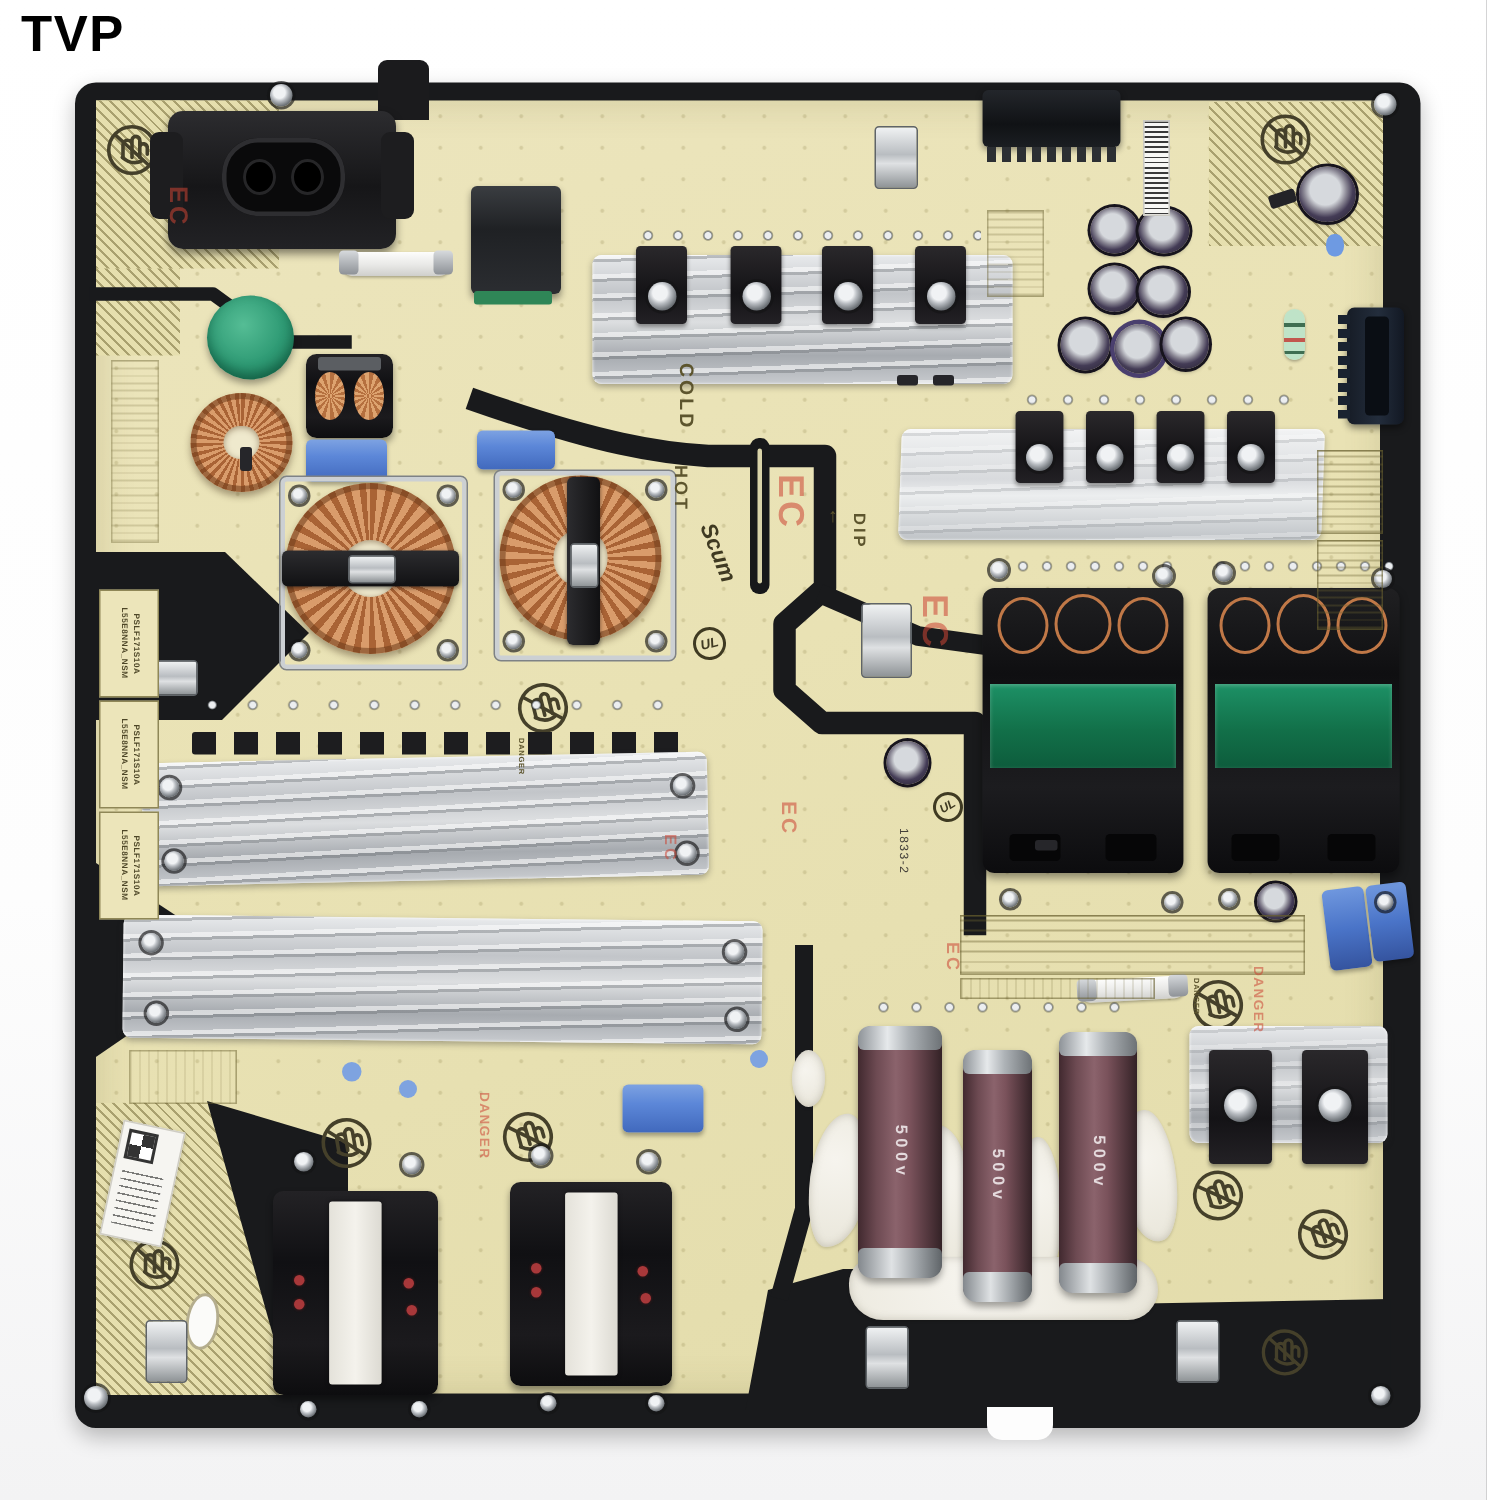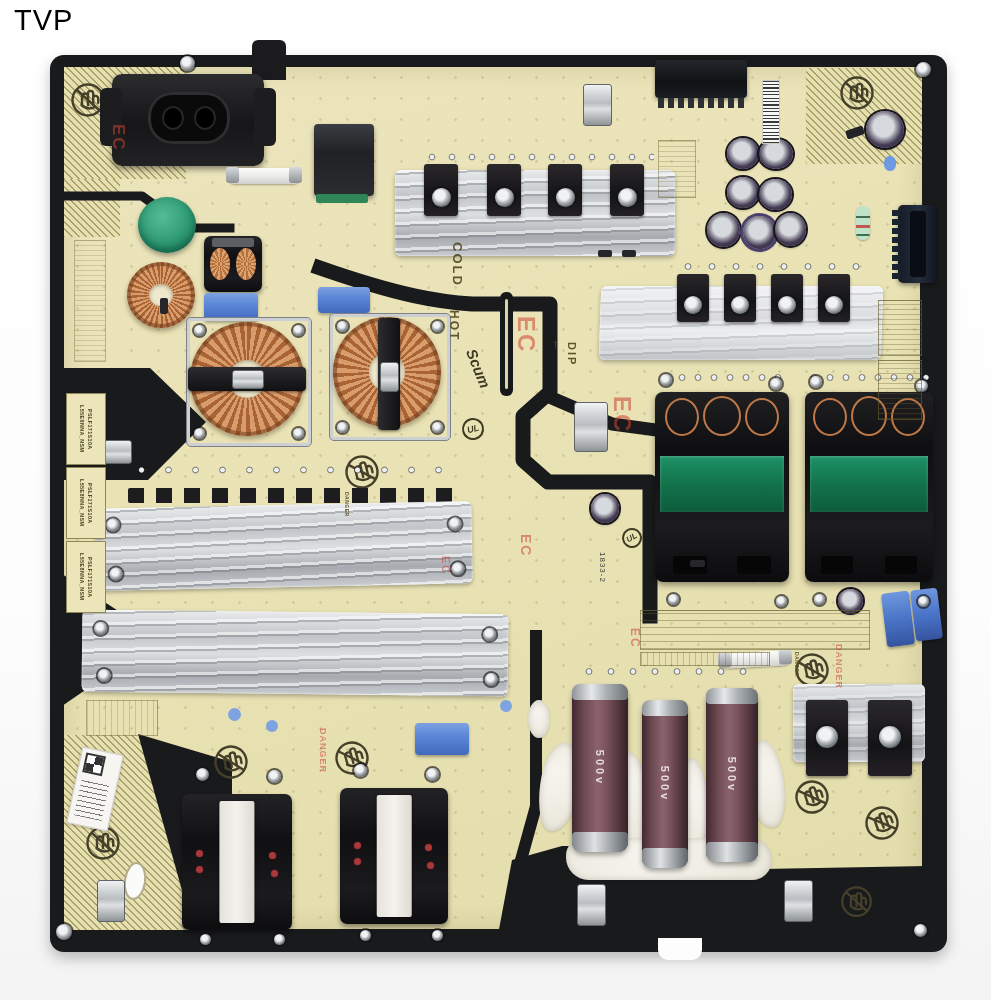--- a/index.html
+++ b/index.html
@@ -5,7 +5,7 @@
   html,body{margin:0;padding:0;background:#fff;}
   #stage{position:relative;width:991px;height:1000px;background:linear-gradient(180deg,#ffffff 0%,#fdfdfd 60%,#f3f3f4 100%);overflow:hidden;font-family:"Liberation Sans",sans-serif;}
   .abs{position:absolute;}
-  #photo-title{position:absolute;left:14px;top:4px;font-size:29px;font-weight:normal;color:#000;letter-spacing:1px;}
+  #photo-title{position:absolute;left:14px;top:4px;font-size:34px;font-weight:bold;color:#000;letter-spacing:1px;}
   
   #board{position:absolute;left:50px;top:55px;width:897px;height:897px;background:#191a1c;border-radius:14px;box-shadow:0 6px 14px rgba(0,0,0,.25);}
   #pcb{position:absolute;left:64px;top:67px;width:858px;height:862px;background:linear-gradient(160deg,#ece5bd 0%,#e9e2b4 45%,#e3dcab 100%);border-radius:3px;box-shadow:inset 0 0 26px rgba(90,80,30,.18);}

